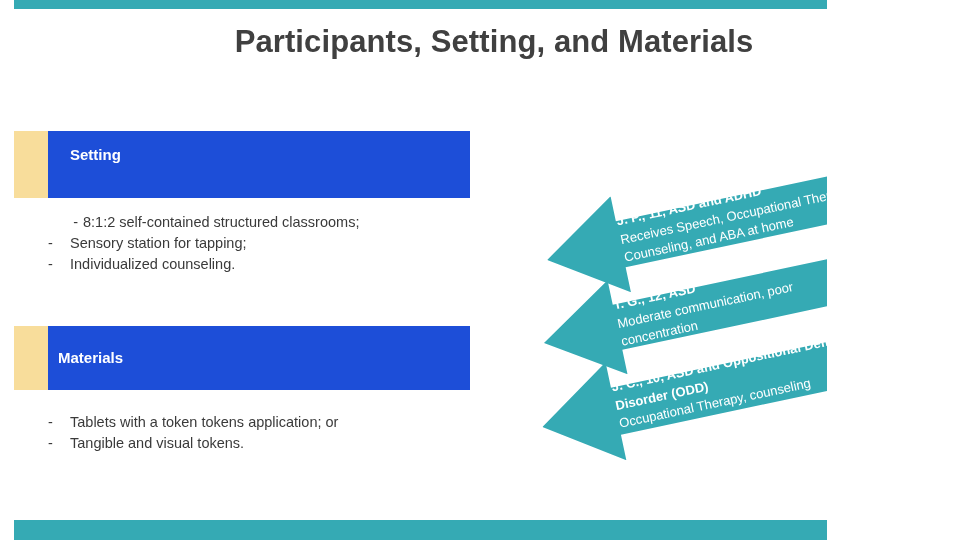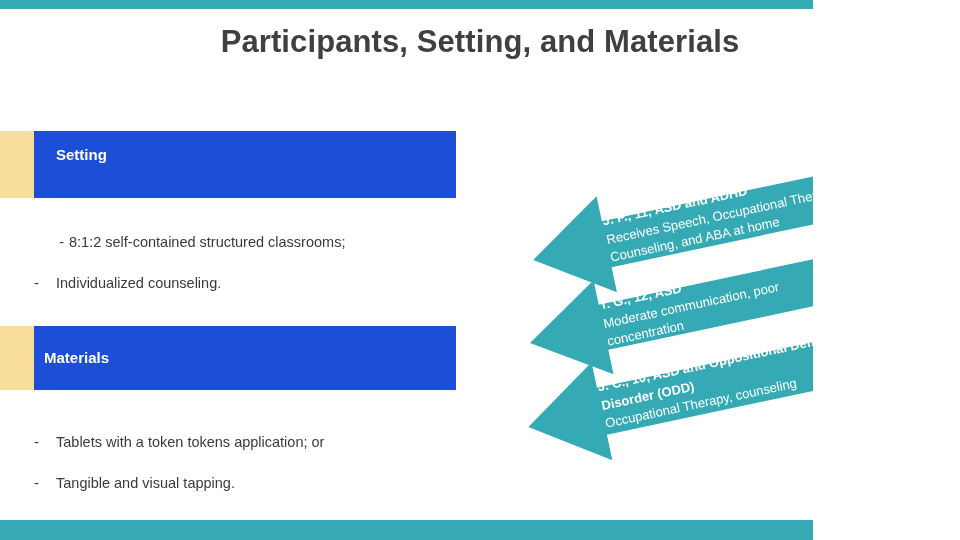--- a/index.html
+++ b/index.html
@@ -17,7 +17,7 @@
 
   .slide {
     position: absolute;
-    left: 0; top: 0;
+    left: 14px; top: 0;
     width: 813px;
     height: 540px;
     background: #ffffff;

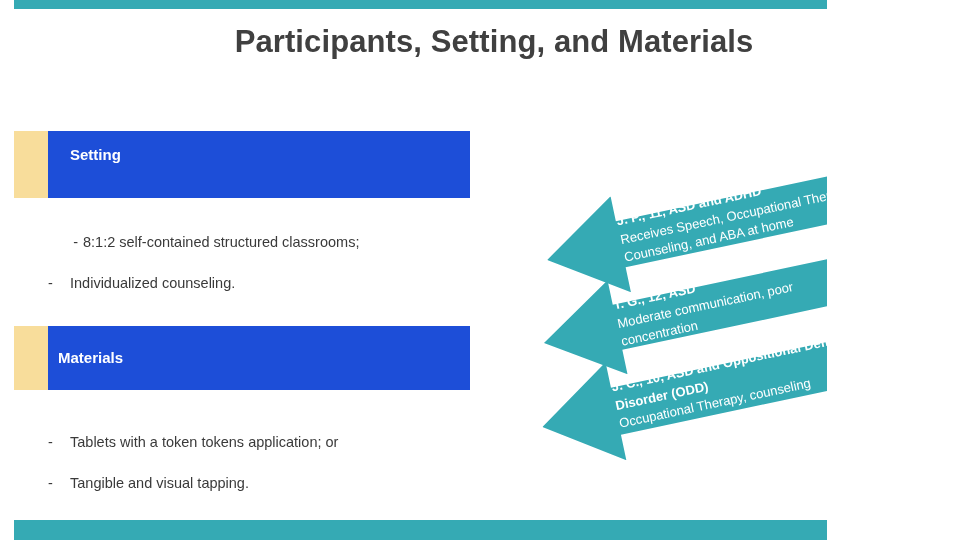--- a/index.html
+++ b/index.html
@@ -95,7 +95,6 @@
   .bullet-list .bullet-row {
     display: block;
     white-space: nowrap;
-    margin-top: 20px;
   }
   .bullet-list .dash {
     display: inline-block;

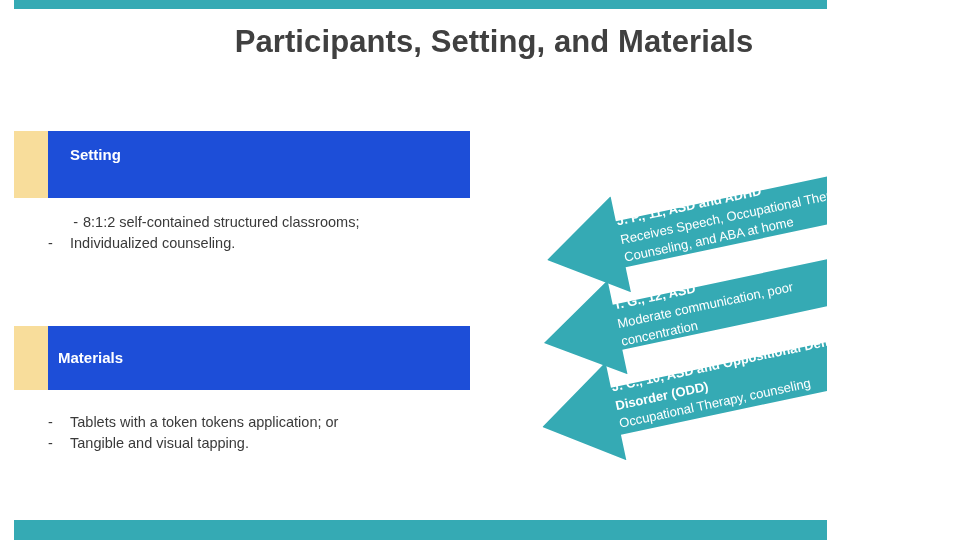--- a/index.html
+++ b/index.html
@@ -170,6 +170,9 @@
       <span class="dash indented">-</span><span>8:1:2 self-contained structured classrooms;</span>
     </span>
     <span class="bullet-row">
+      <span class="dash">-</span><span>Sensory station for tapping;</span>
+    </span>
+    <span class="bullet-row">
       <span class="dash">-</span><span>Individualized counseling.</span>
     </span>
   </div>

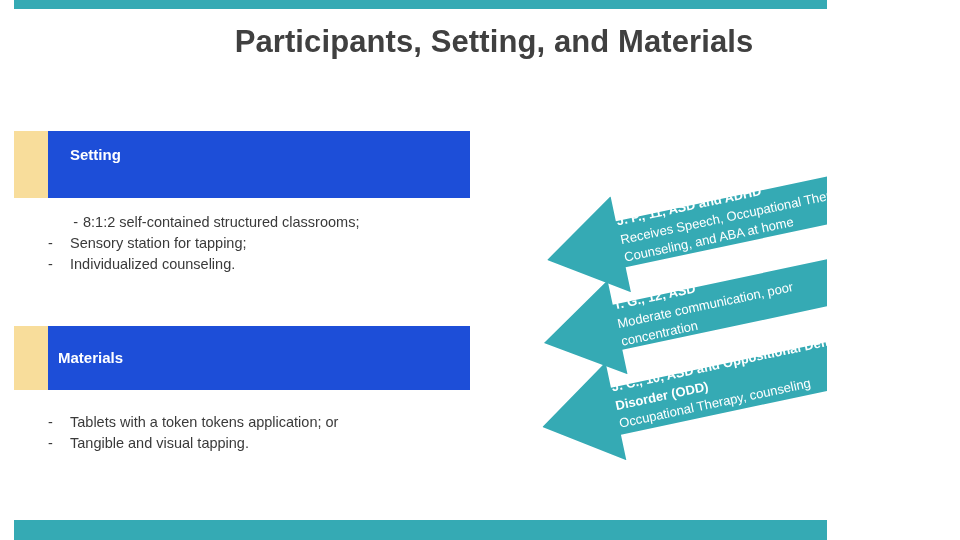--- a/index.html
+++ b/index.html
@@ -187,7 +187,7 @@
       <span class="dash">-</span><span>Tablets with a token tokens application; or</span>
     </span>
     <span class="bullet-row">
-      <span class="dash">-</span><span>Tangible and visual tapping.</span>
+      <span class="dash">-</span><span>Tangible and visual tokens.</span>
     </span>
   </div>
 

